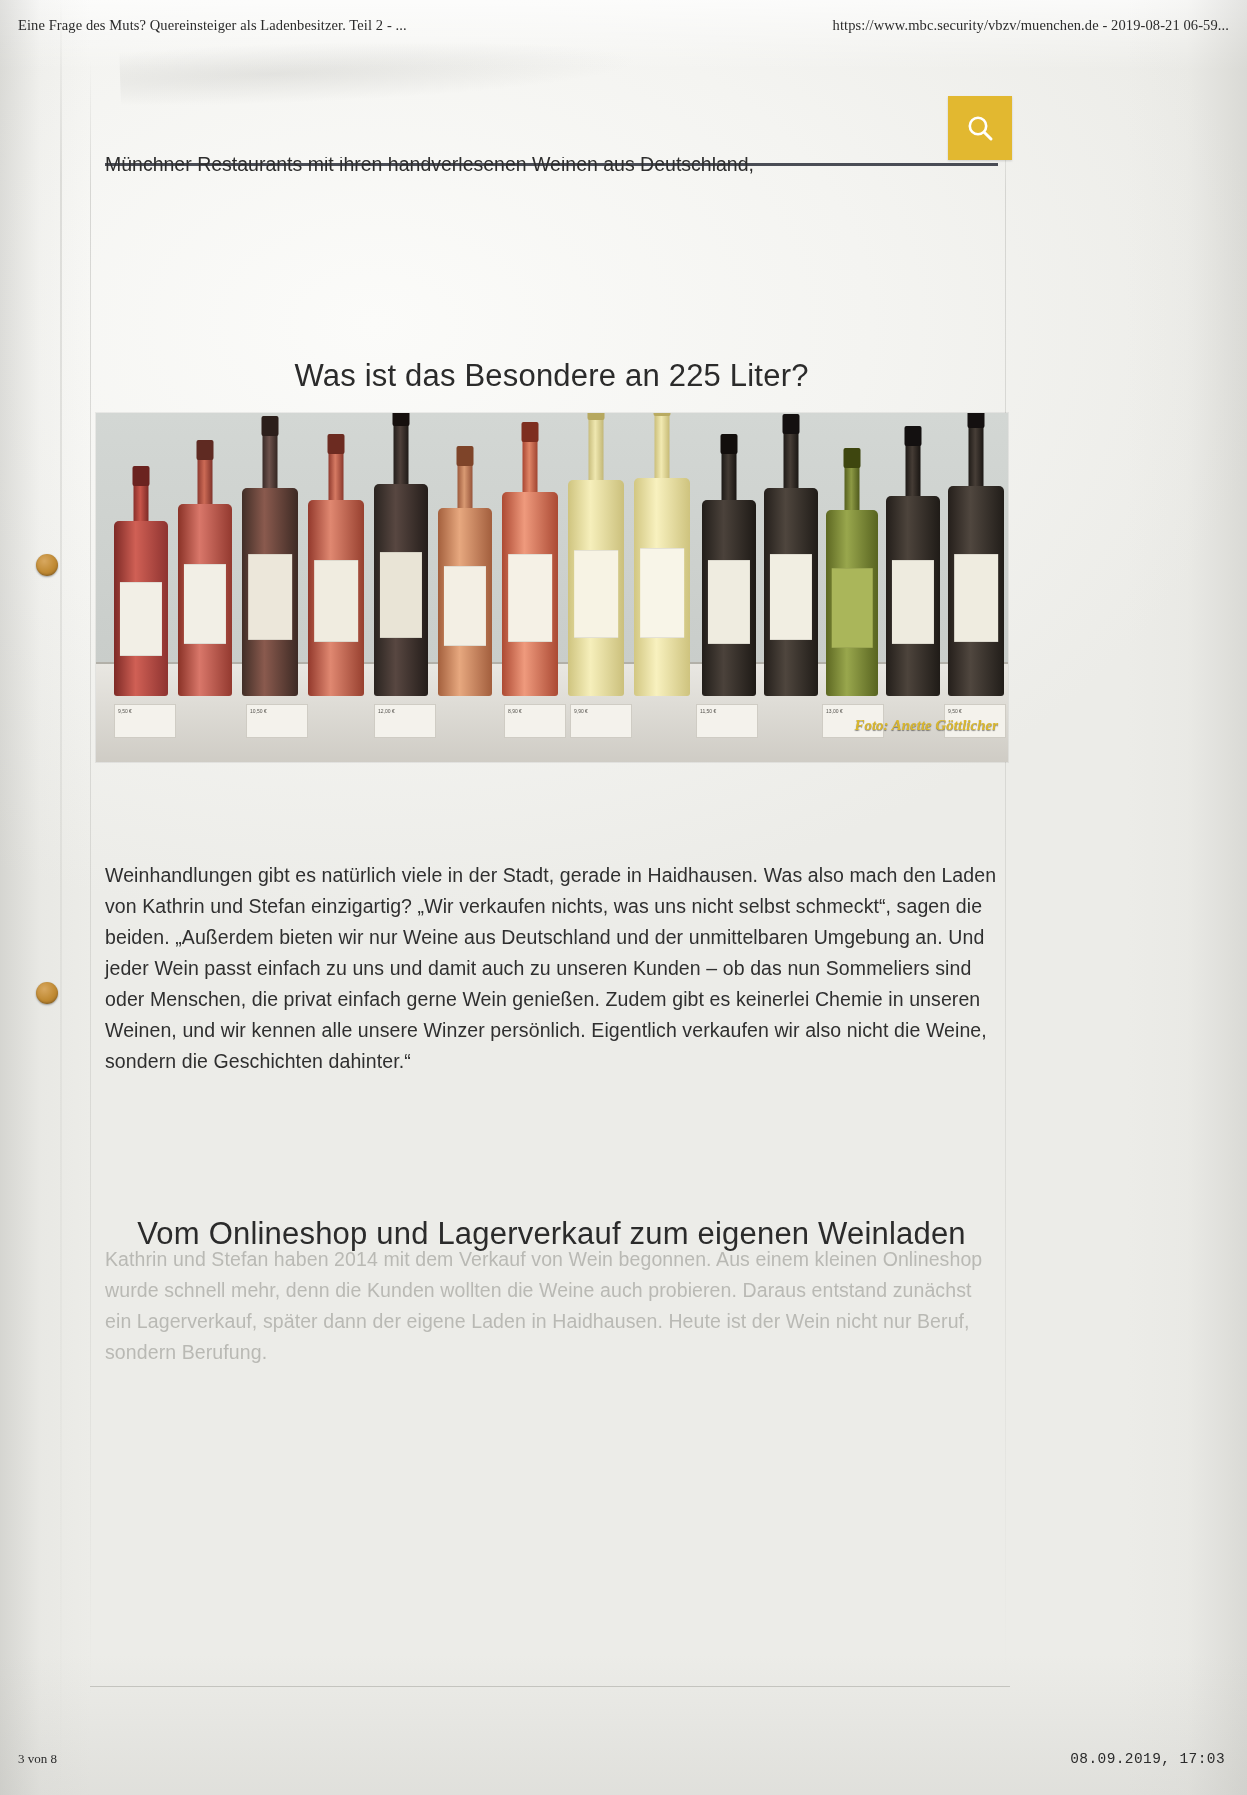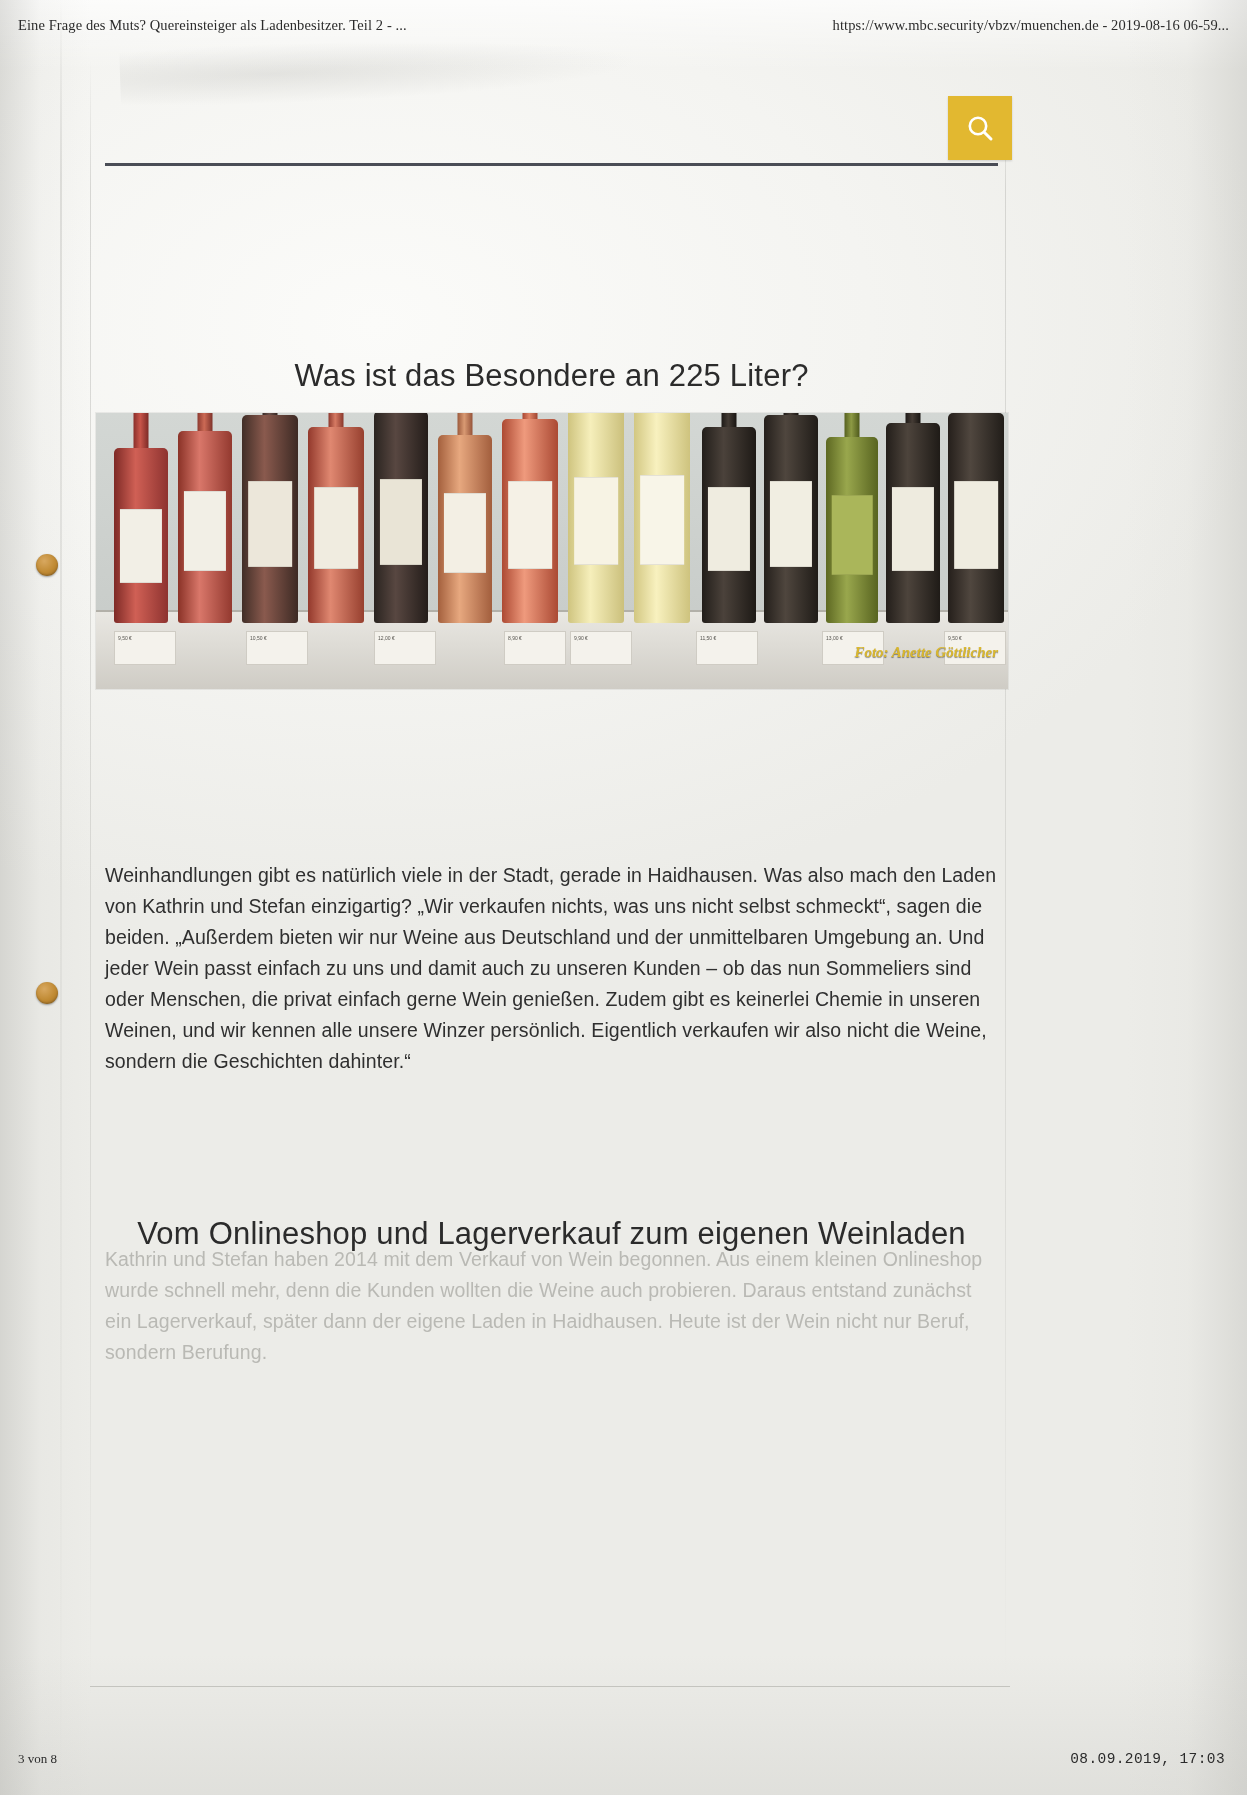--- a/index.html
+++ b/index.html
@@ -319,7 +319,7 @@
 
   <div class="print-header">
     <div class="left">Eine Frage des Muts? Quereinsteiger als Ladenbesitzer. Teil 2 - ...</div>
-    <div class="right">https://www.mbc.security/vbzv/muenchen.de - 2019-08-16 06-59...</div>
+    <div class="right">https://www.mbc.security/vbzv/muenchen.de - 2019-08-21 06-59...</div>
   </div>
 
   <button class="search-btn" aria-label="Suche">

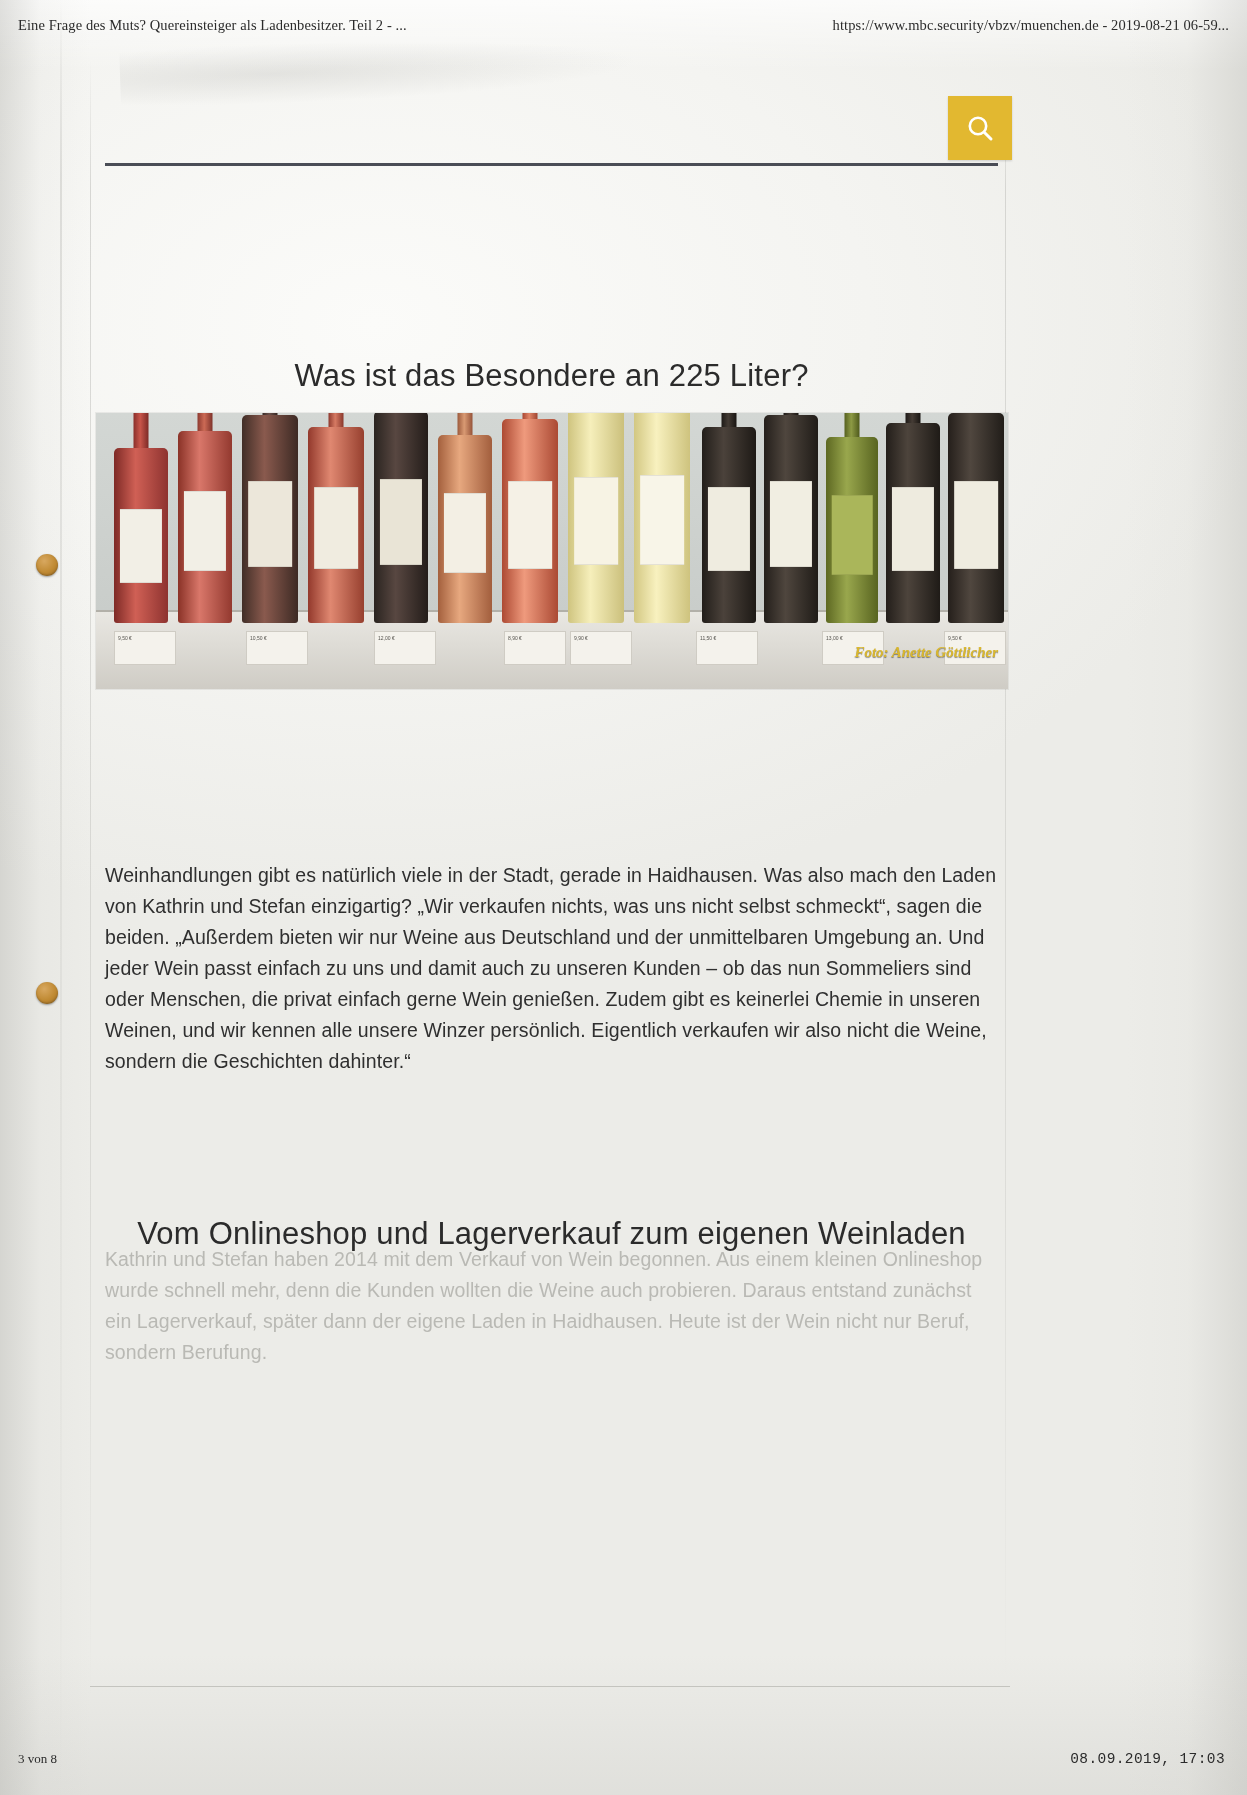--- a/index.html
+++ b/index.html
@@ -333,6 +333,9 @@
 
   <div class="top-rule"></div>
 
+  <div class="clipped-line">
+    <span>Münchner Restaurants mit ihren handverlesenen Weinen aus Deutschland,</span>
+  </div>
 
 
   <h2 class="h2">Was ist das Besondere an 225 Liter?</h2>

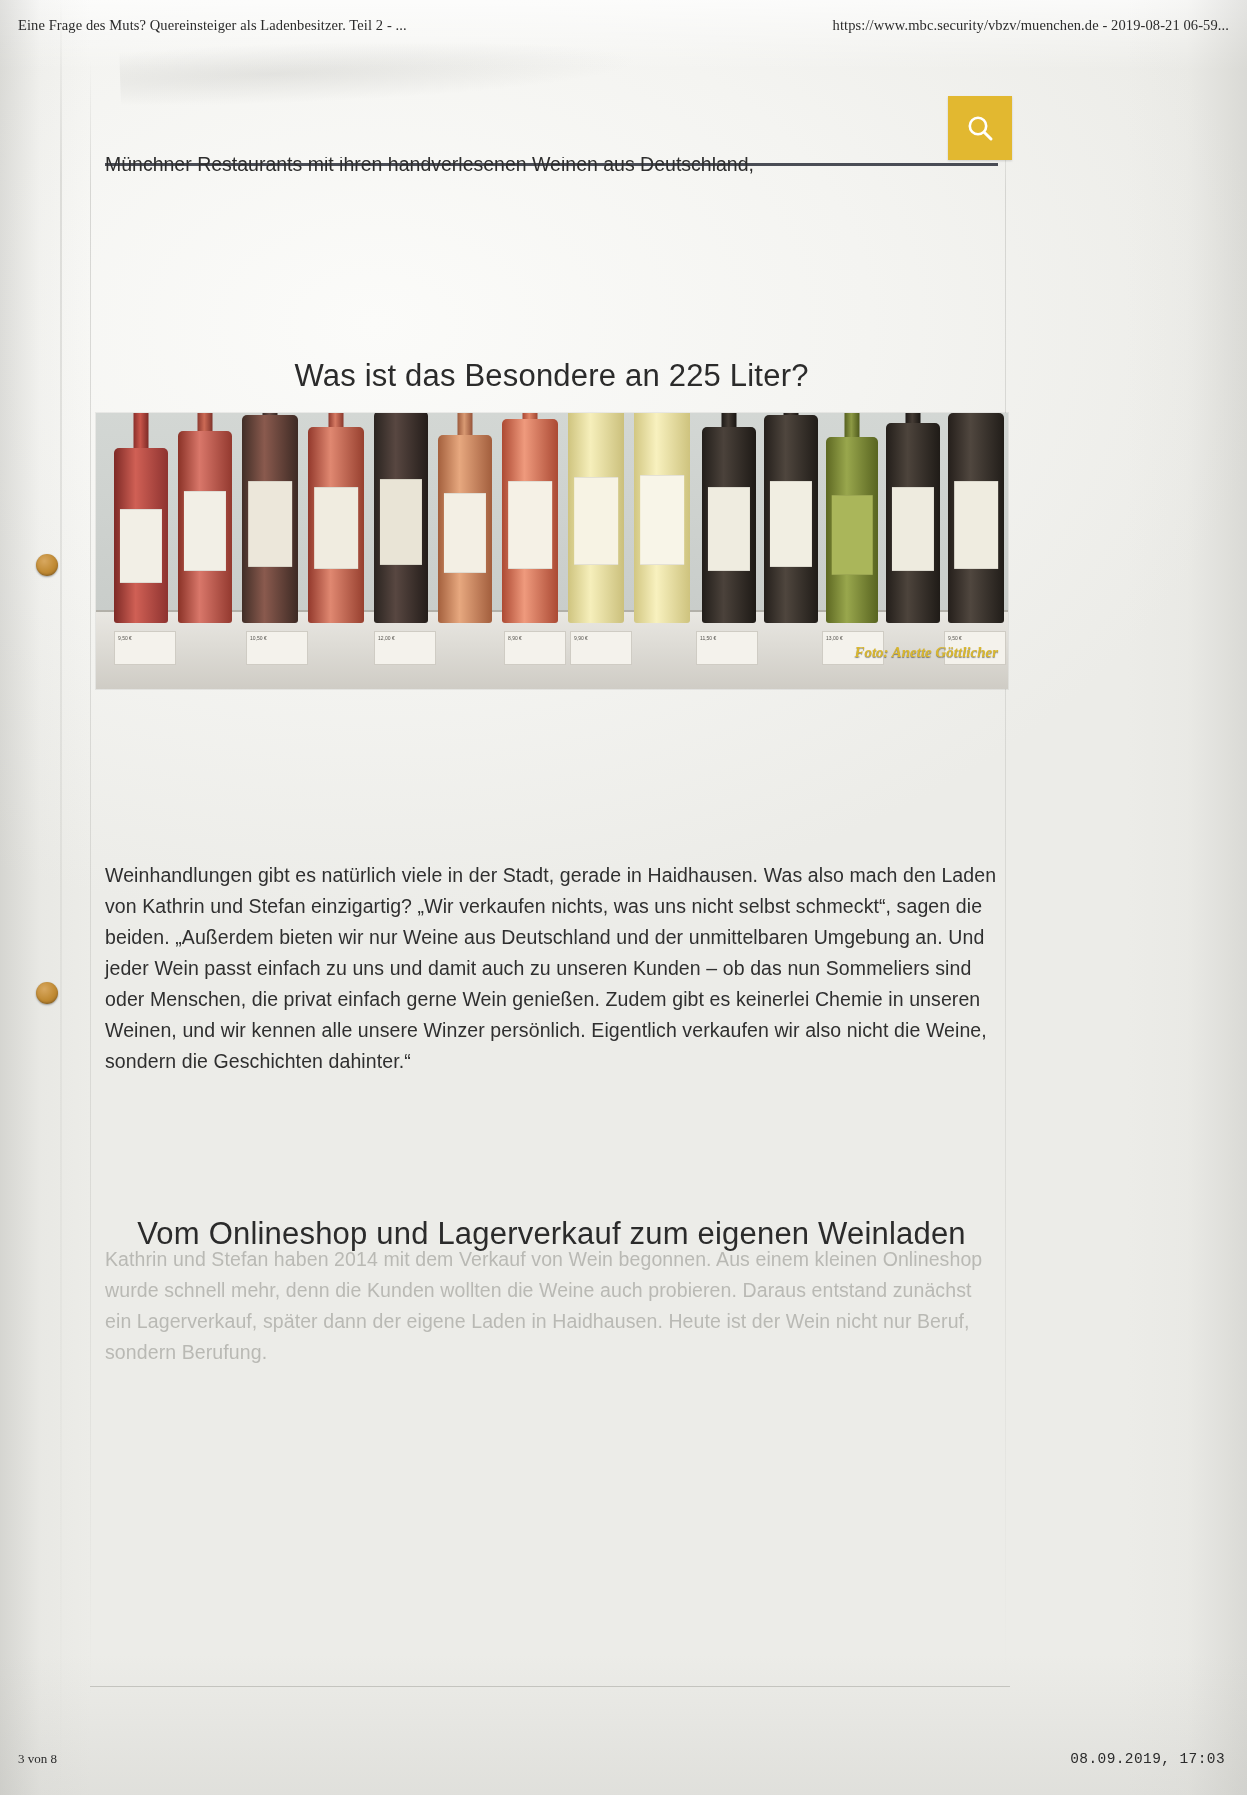--- a/index.html
+++ b/index.html
@@ -182,7 +182,7 @@
     left: 96px;
     top: 413px;
     width: 912px;
-    height: 276px;
+    height: 349px;
     overflow: hidden;
     background: linear-gradient(180deg, #cfd4d2 0%, #c6cbc9 60%, #bfc4c2 100%);
     box-shadow: 0 0 0 1px rgba(0,0,0,0.06);

